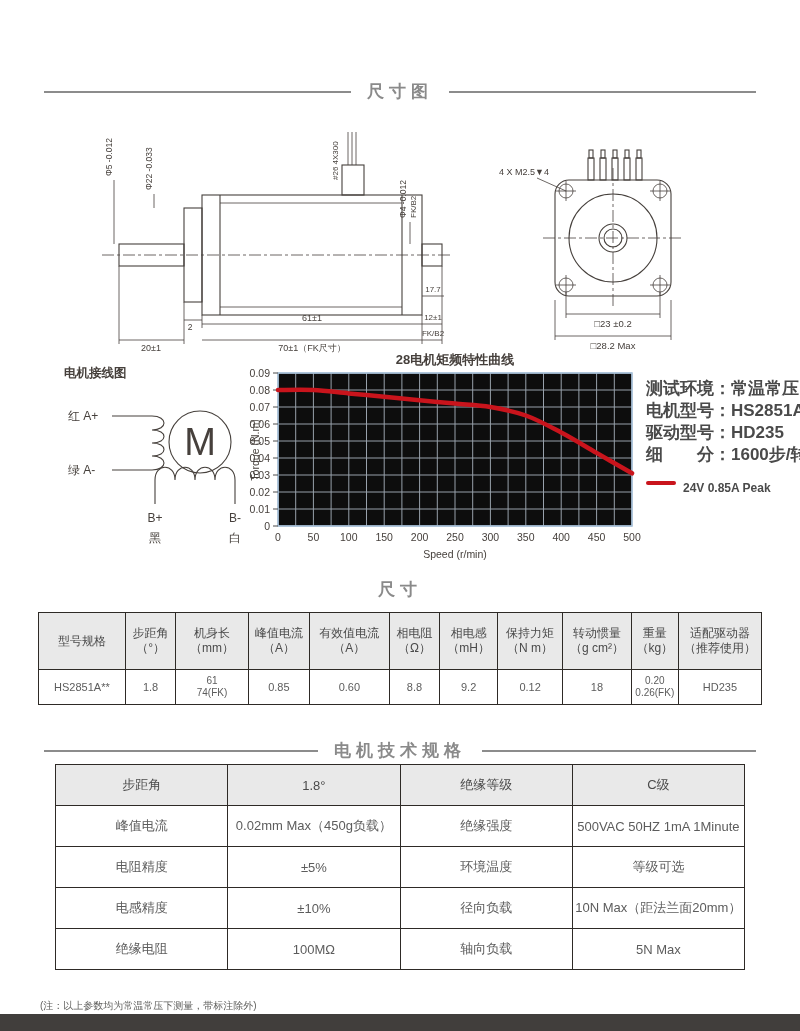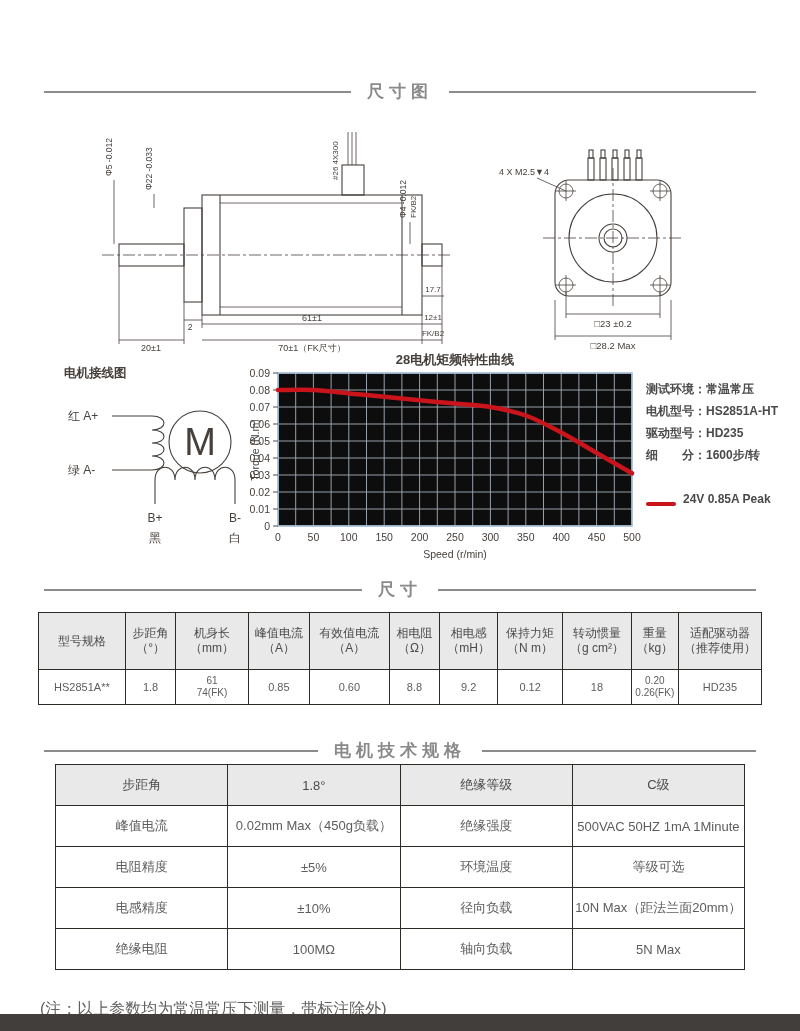--- a/index.html
+++ b/index.html
@@ -21,7 +21,7 @@
   .spec-table td.two-line{font-size:10px;line-height:1.2;}
   .tech-table td{font-size:13px;height:38px;color:#5c5c5c;}
   .tech-table tr:first-child td{background:#e9e9e9;color:#4a4a4a;}
-  .chart-info{font-size:12px;font-weight:bold;color:#4a4a4a;line-height:22px;white-space:pre;}
+  .chart-info{font-size:17px;font-weight:bold;color:#4a4a4a;line-height:22px;white-space:pre;}
   .legend{display:flex;align-items:flex-end;gap:7px;margin-top:26px;}
   .legend-line{width:30px;height:4px;background:#c9141c;border-radius:2px;}
   .legend-label{font-size:12px;font-weight:bold;color:#4a4a4a;white-space:nowrap;}

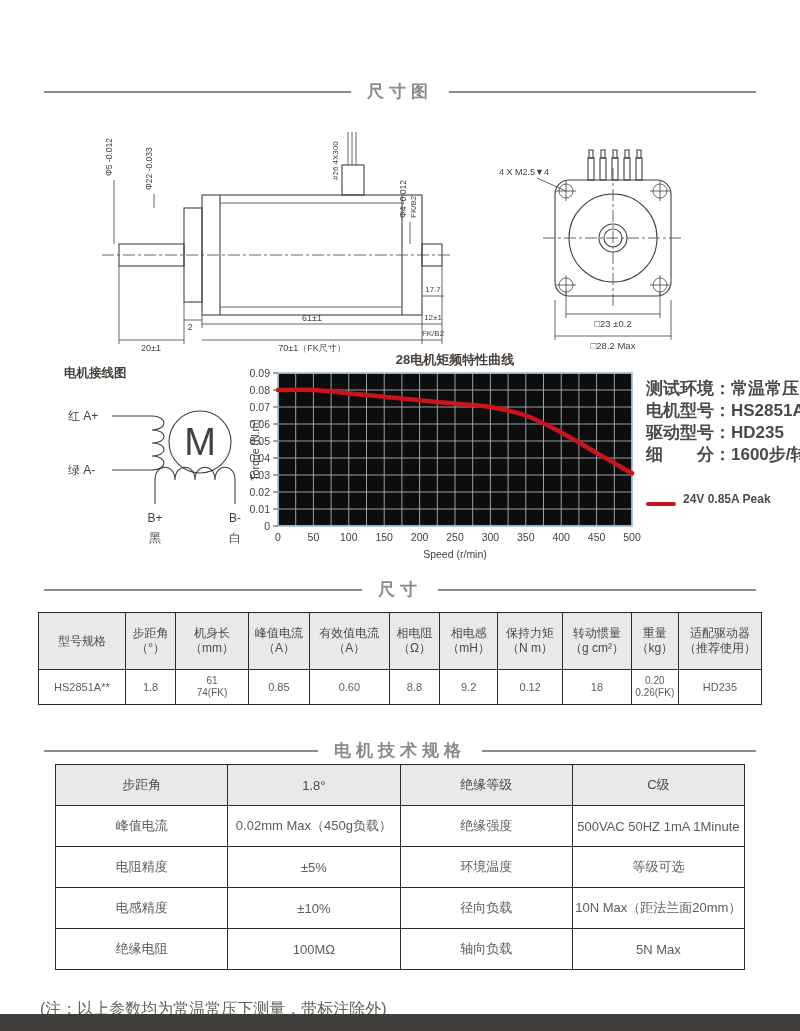--- a/index.html
+++ b/index.html
@@ -22,7 +22,7 @@
   .tech-table td{font-size:13px;height:38px;color:#5c5c5c;}
   .tech-table tr:first-child td{background:#e9e9e9;color:#4a4a4a;}
   .chart-info{font-size:17px;font-weight:bold;color:#4a4a4a;line-height:22px;white-space:pre;}
-  .legend{display:flex;align-items:flex-end;gap:7px;margin-top:26px;}
+  .legend{display:flex;align-items:flex-start;gap:7px;margin-top:15px;}
   .legend-line{width:30px;height:4px;background:#c9141c;border-radius:2px;}
   .legend-label{font-size:12px;font-weight:bold;color:#4a4a4a;white-space:nowrap;}
   .footer-note{font-size:16px;color:#60605e;}

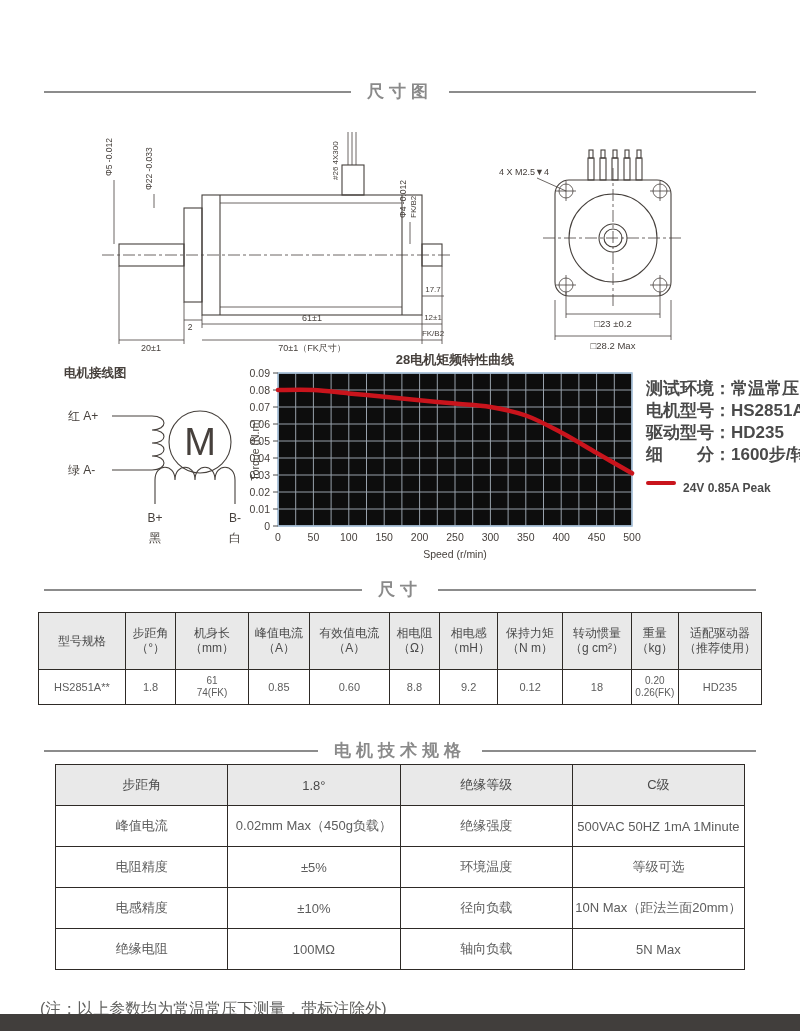--- a/index.html
+++ b/index.html
@@ -228,7 +228,7 @@
     </div>
   </div>
 
-  <div class="abs section-header" style="left:44px;top:578px;width:712px;">
+  <div class="abs section-header" style="left:44px;top:578px;width:712px;flex-direction:column;">
     <div class="line"></div>
     <div class="sec-text">尺寸</div>
     <div class="line"></div>

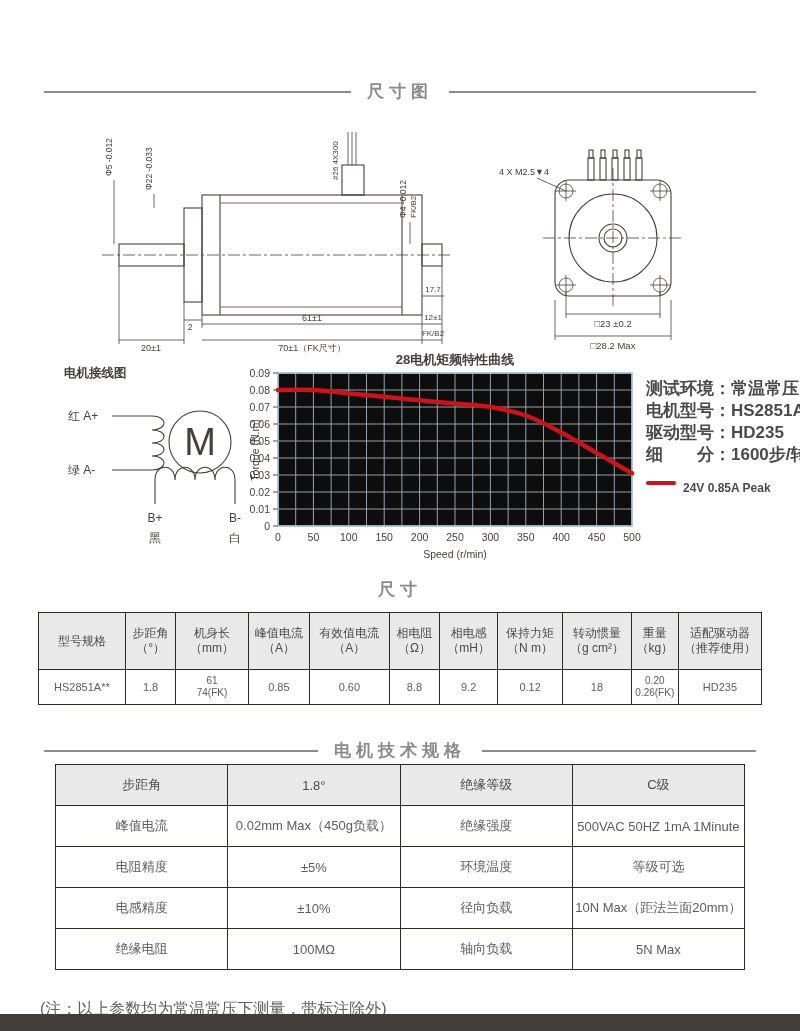--- a/index.html
+++ b/index.html
@@ -25,7 +25,7 @@
   .legend{display:flex;align-items:flex-start;gap:7px;margin-top:15px;}
   .legend-line{width:30px;height:4px;background:#c9141c;border-radius:2px;}
   .legend-label{font-size:12px;font-weight:bold;color:#4a4a4a;white-space:nowrap;}
-  .footer-note{font-size:16px;color:#60605e;}
+  .footer-note{font-size:10px;color:#60605e;}
   .footer-bar{left:0;top:1014px;width:800px;height:17px;background:#413e3c;}
 </style>
 </head>

